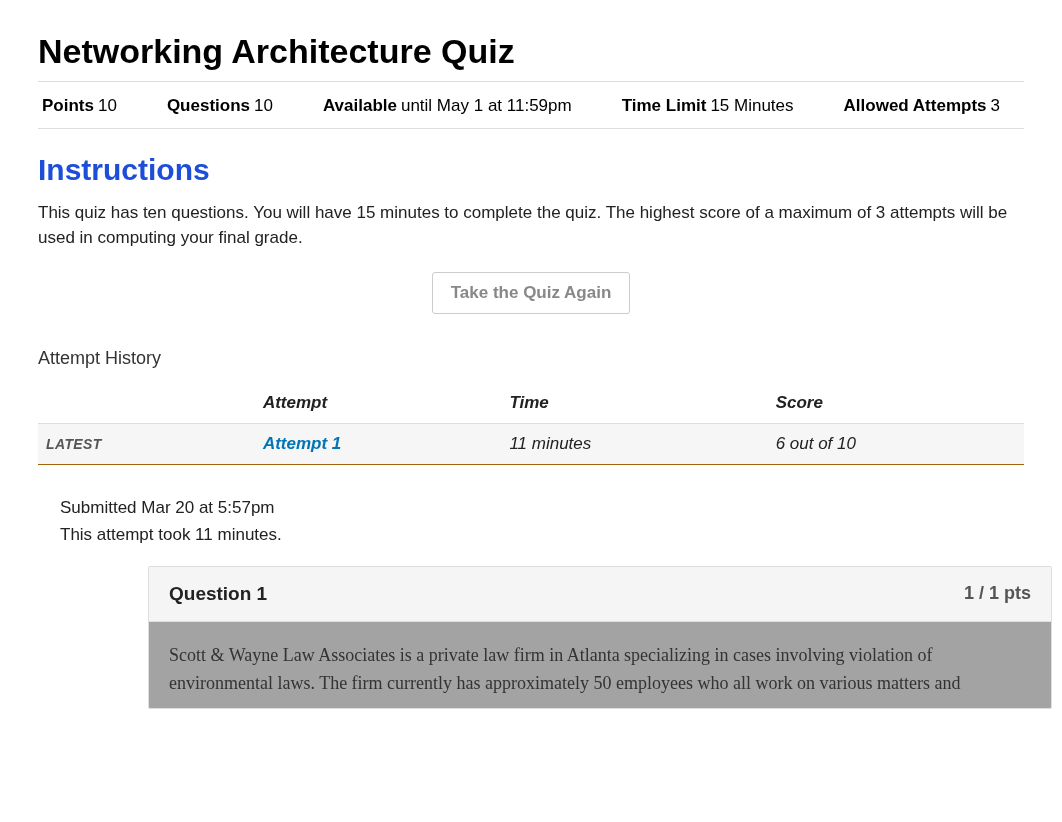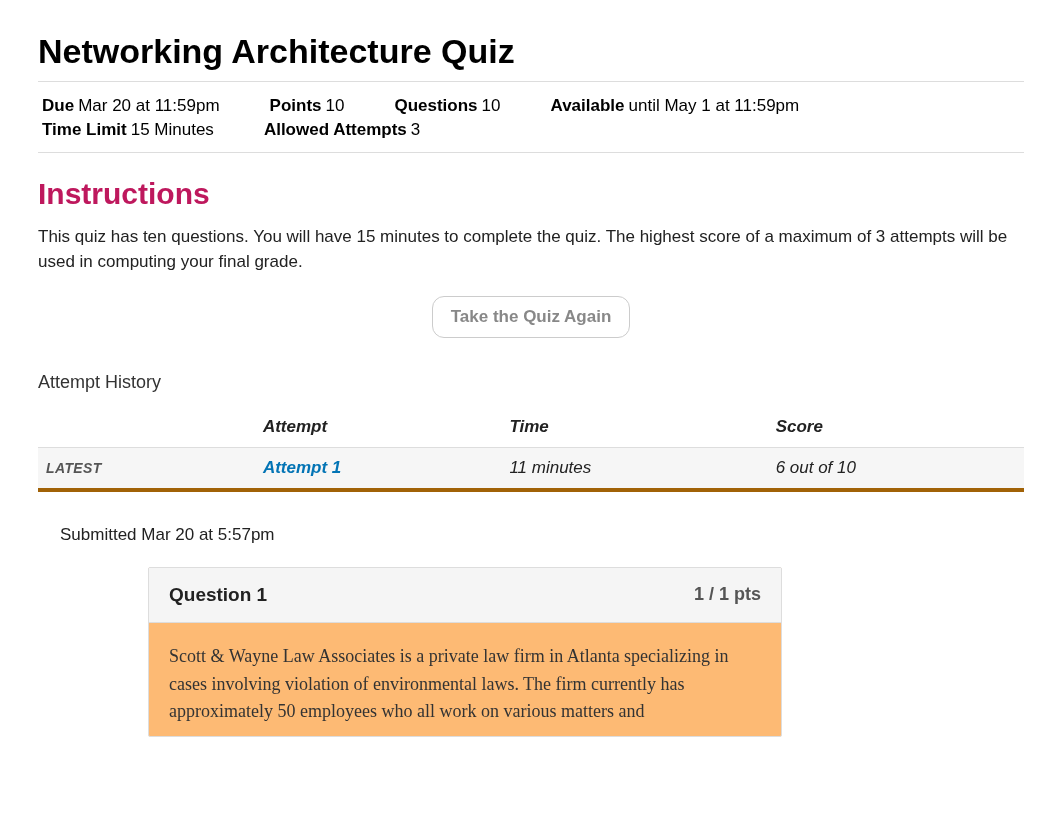--- a/index.html
+++ b/index.html
@@ -128,9 +128,6 @@
 
 <div class="meta-row">
   <span class="meta-item">
-    <span class="label">Due</span><span>Mar 20 at 11:59pm</span>
-  </span>
-  <span class="meta-item">
     <span class="label">Points</span><span>10</span>
   </span>
   <span class="meta-item">

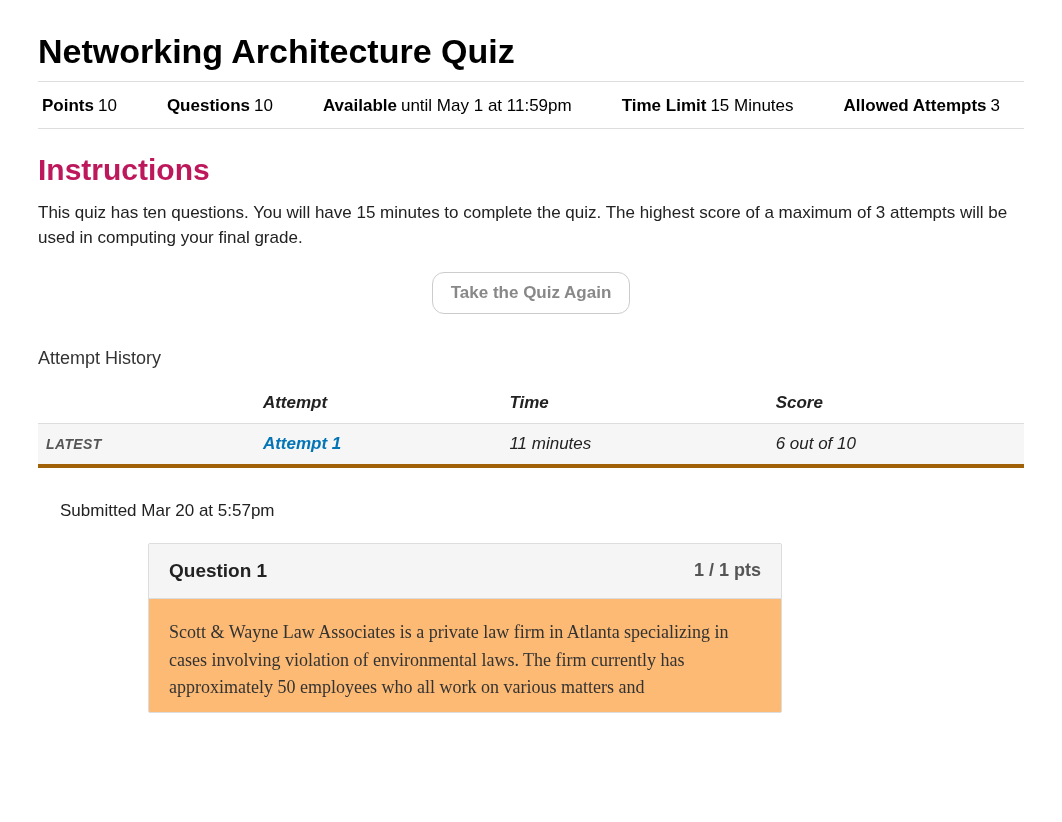--- a/index.html
+++ b/index.html
@@ -37,7 +37,7 @@
     font-size: 30px;
     font-weight: 700;
     margin: 24px 0 14px 0;
-    color: #be185d;
+    color: #1d4ed8;
   }
   p.instruction-text {
     font-size: 17px;

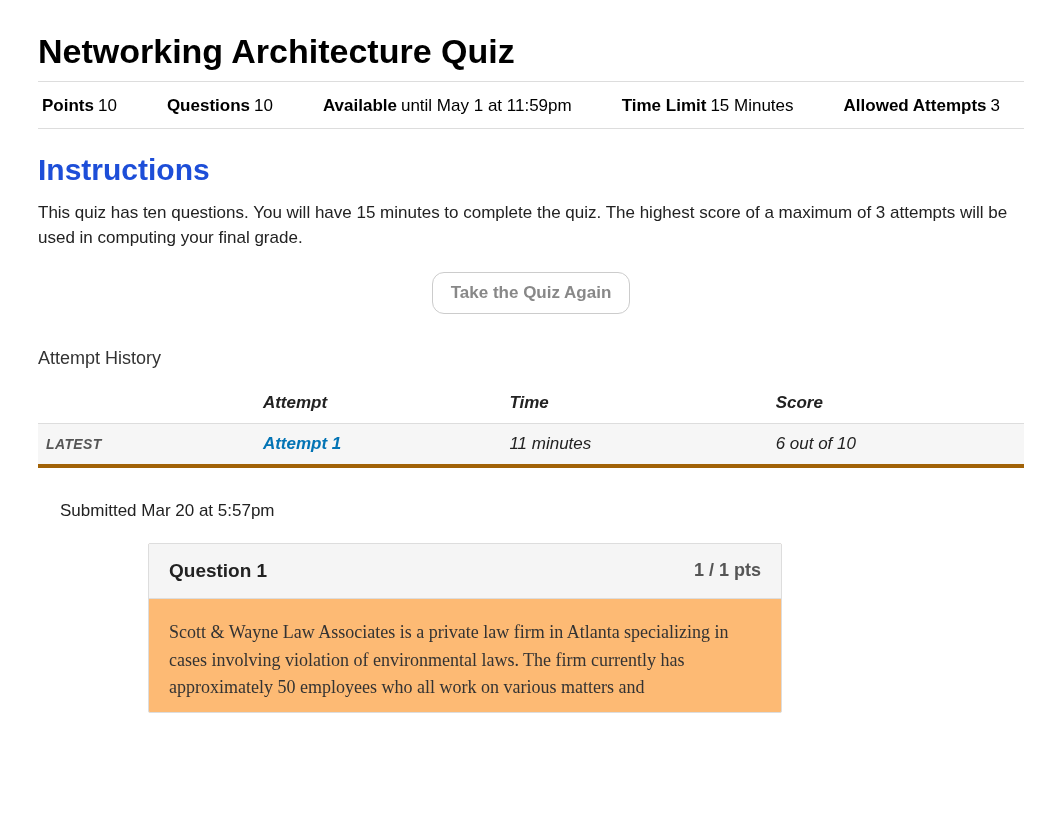--- a/index.html
+++ b/index.html
@@ -52,7 +52,7 @@
     color: #888;
     border: 1px solid #ccc;
     padding: 10px 18px;
-    border-radius: 12px;
+    border-radius: 3px;
     font-size: 17px;
     font-weight: 600;
     cursor: pointer;

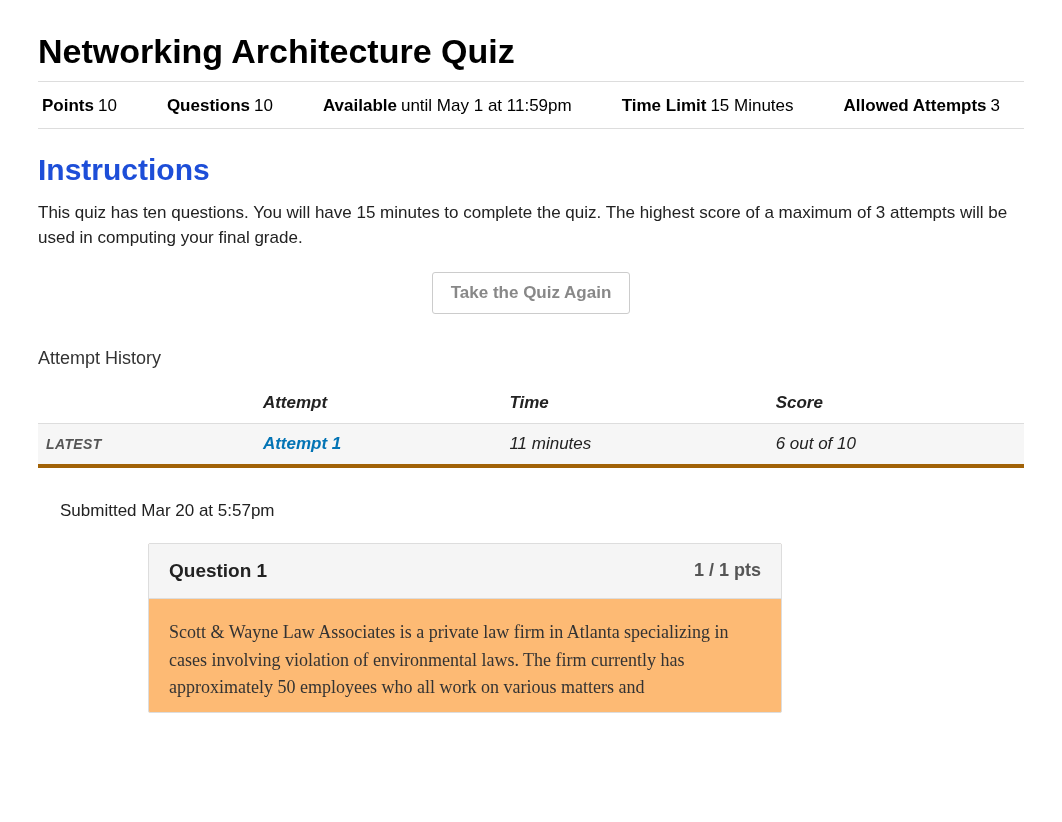--- a/index.html
+++ b/index.html
@@ -78,7 +78,7 @@
   }
   table.history-table td {
     padding: 10px 8px;
-    border-bottom: 4px solid #a16207;
+    border-bottom: 1px solid #a16207;
   }
   table.history-table tr.latest td { background: #f6f6f6; }
   .attempt-link { color: #0374b5; font-weight: 600; cursor: pointer; }

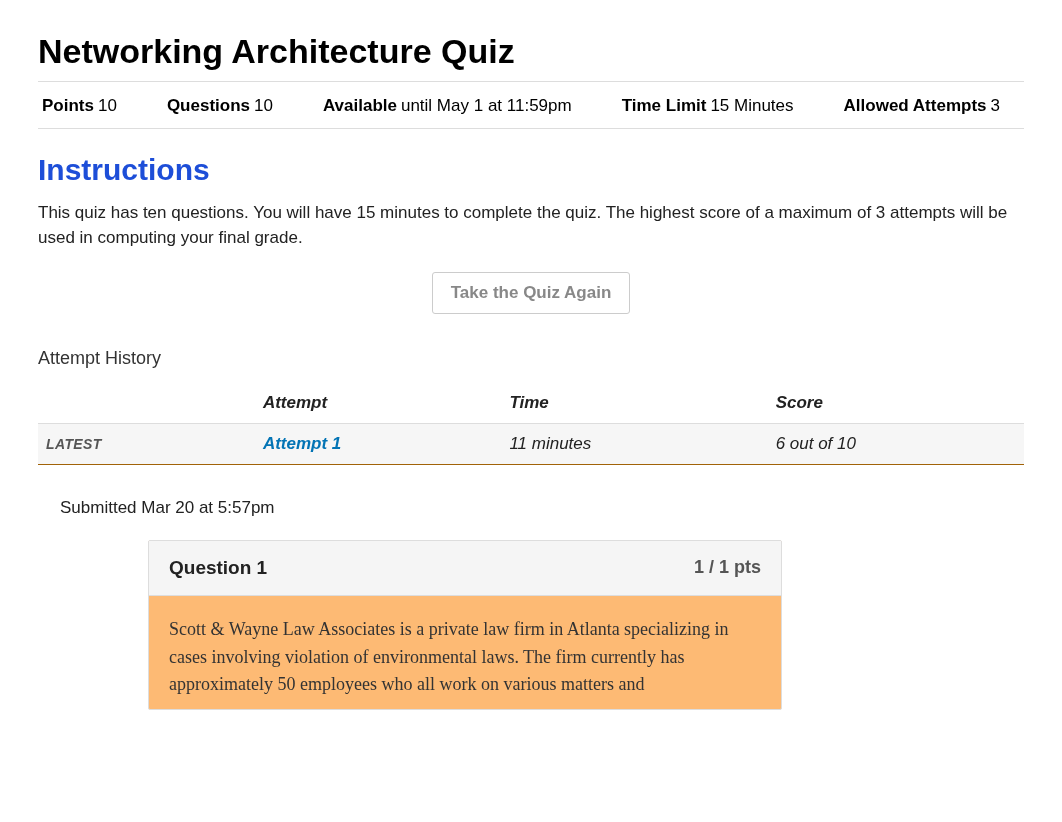--- a/index.html
+++ b/index.html
@@ -176,6 +176,7 @@
 
 <div class="score-block">
   <div>Submitted Mar 20 at 5:57pm</div>
+  <div>This attempt took 11 minutes.</div>
 </div>
 
 <div class="question-card">

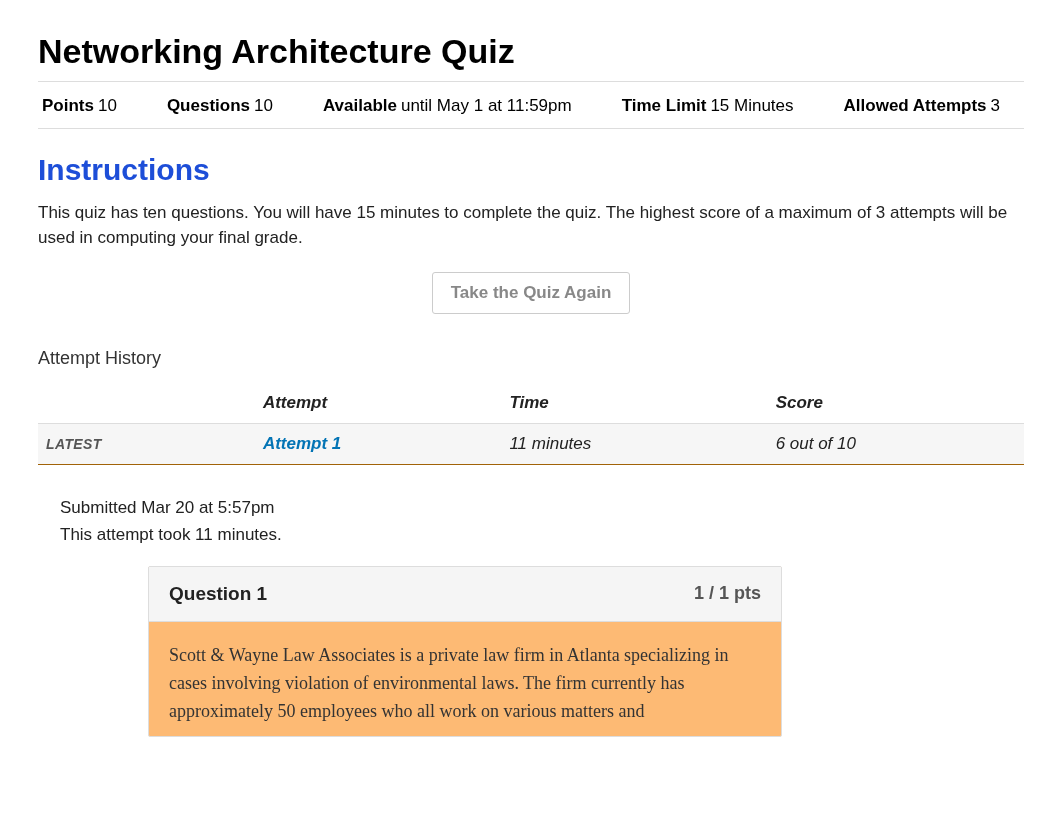--- a/index.html
+++ b/index.html
@@ -92,9 +92,9 @@
   .score-big { font-weight: 700; font-size: 18px; }
   .question-card {
     margin: 18px 0 0 110px;
-    width: 634px;
+    width: 904px;
     border: 1px solid #ddd;
-    background: #fdba74;
+    background: #a3a3a3;
     border-radius: 2px;
   }
   .question-head {

